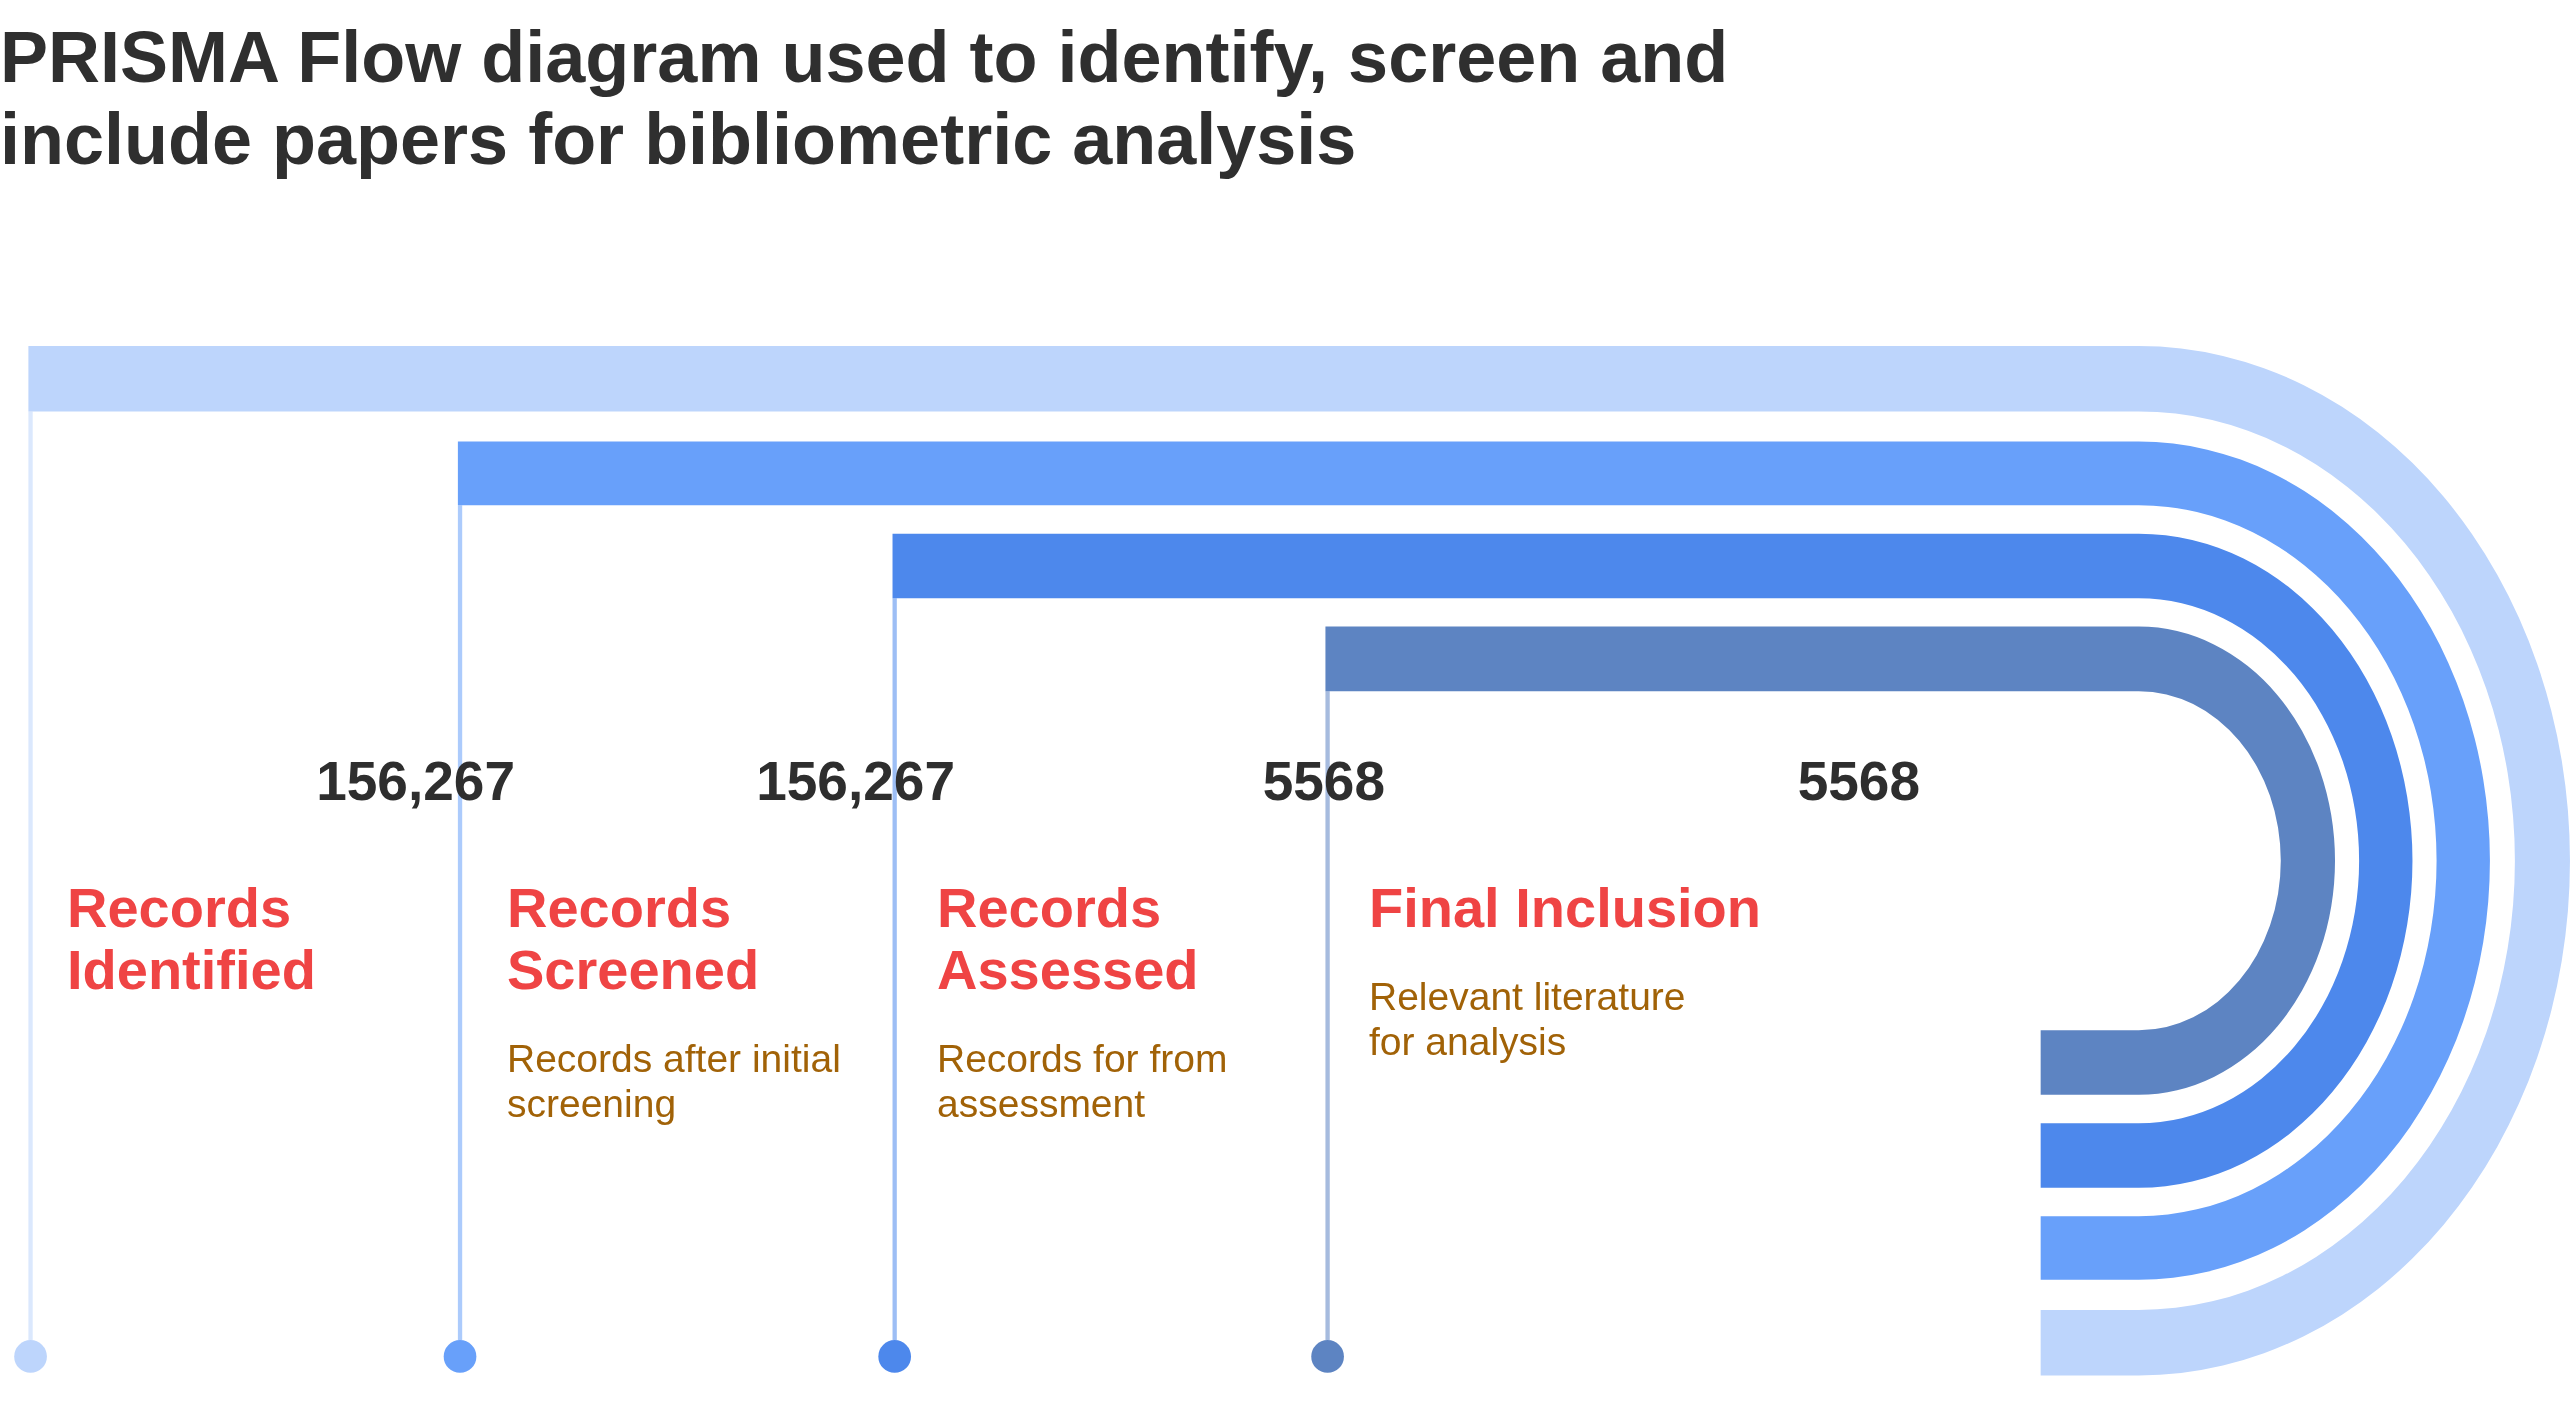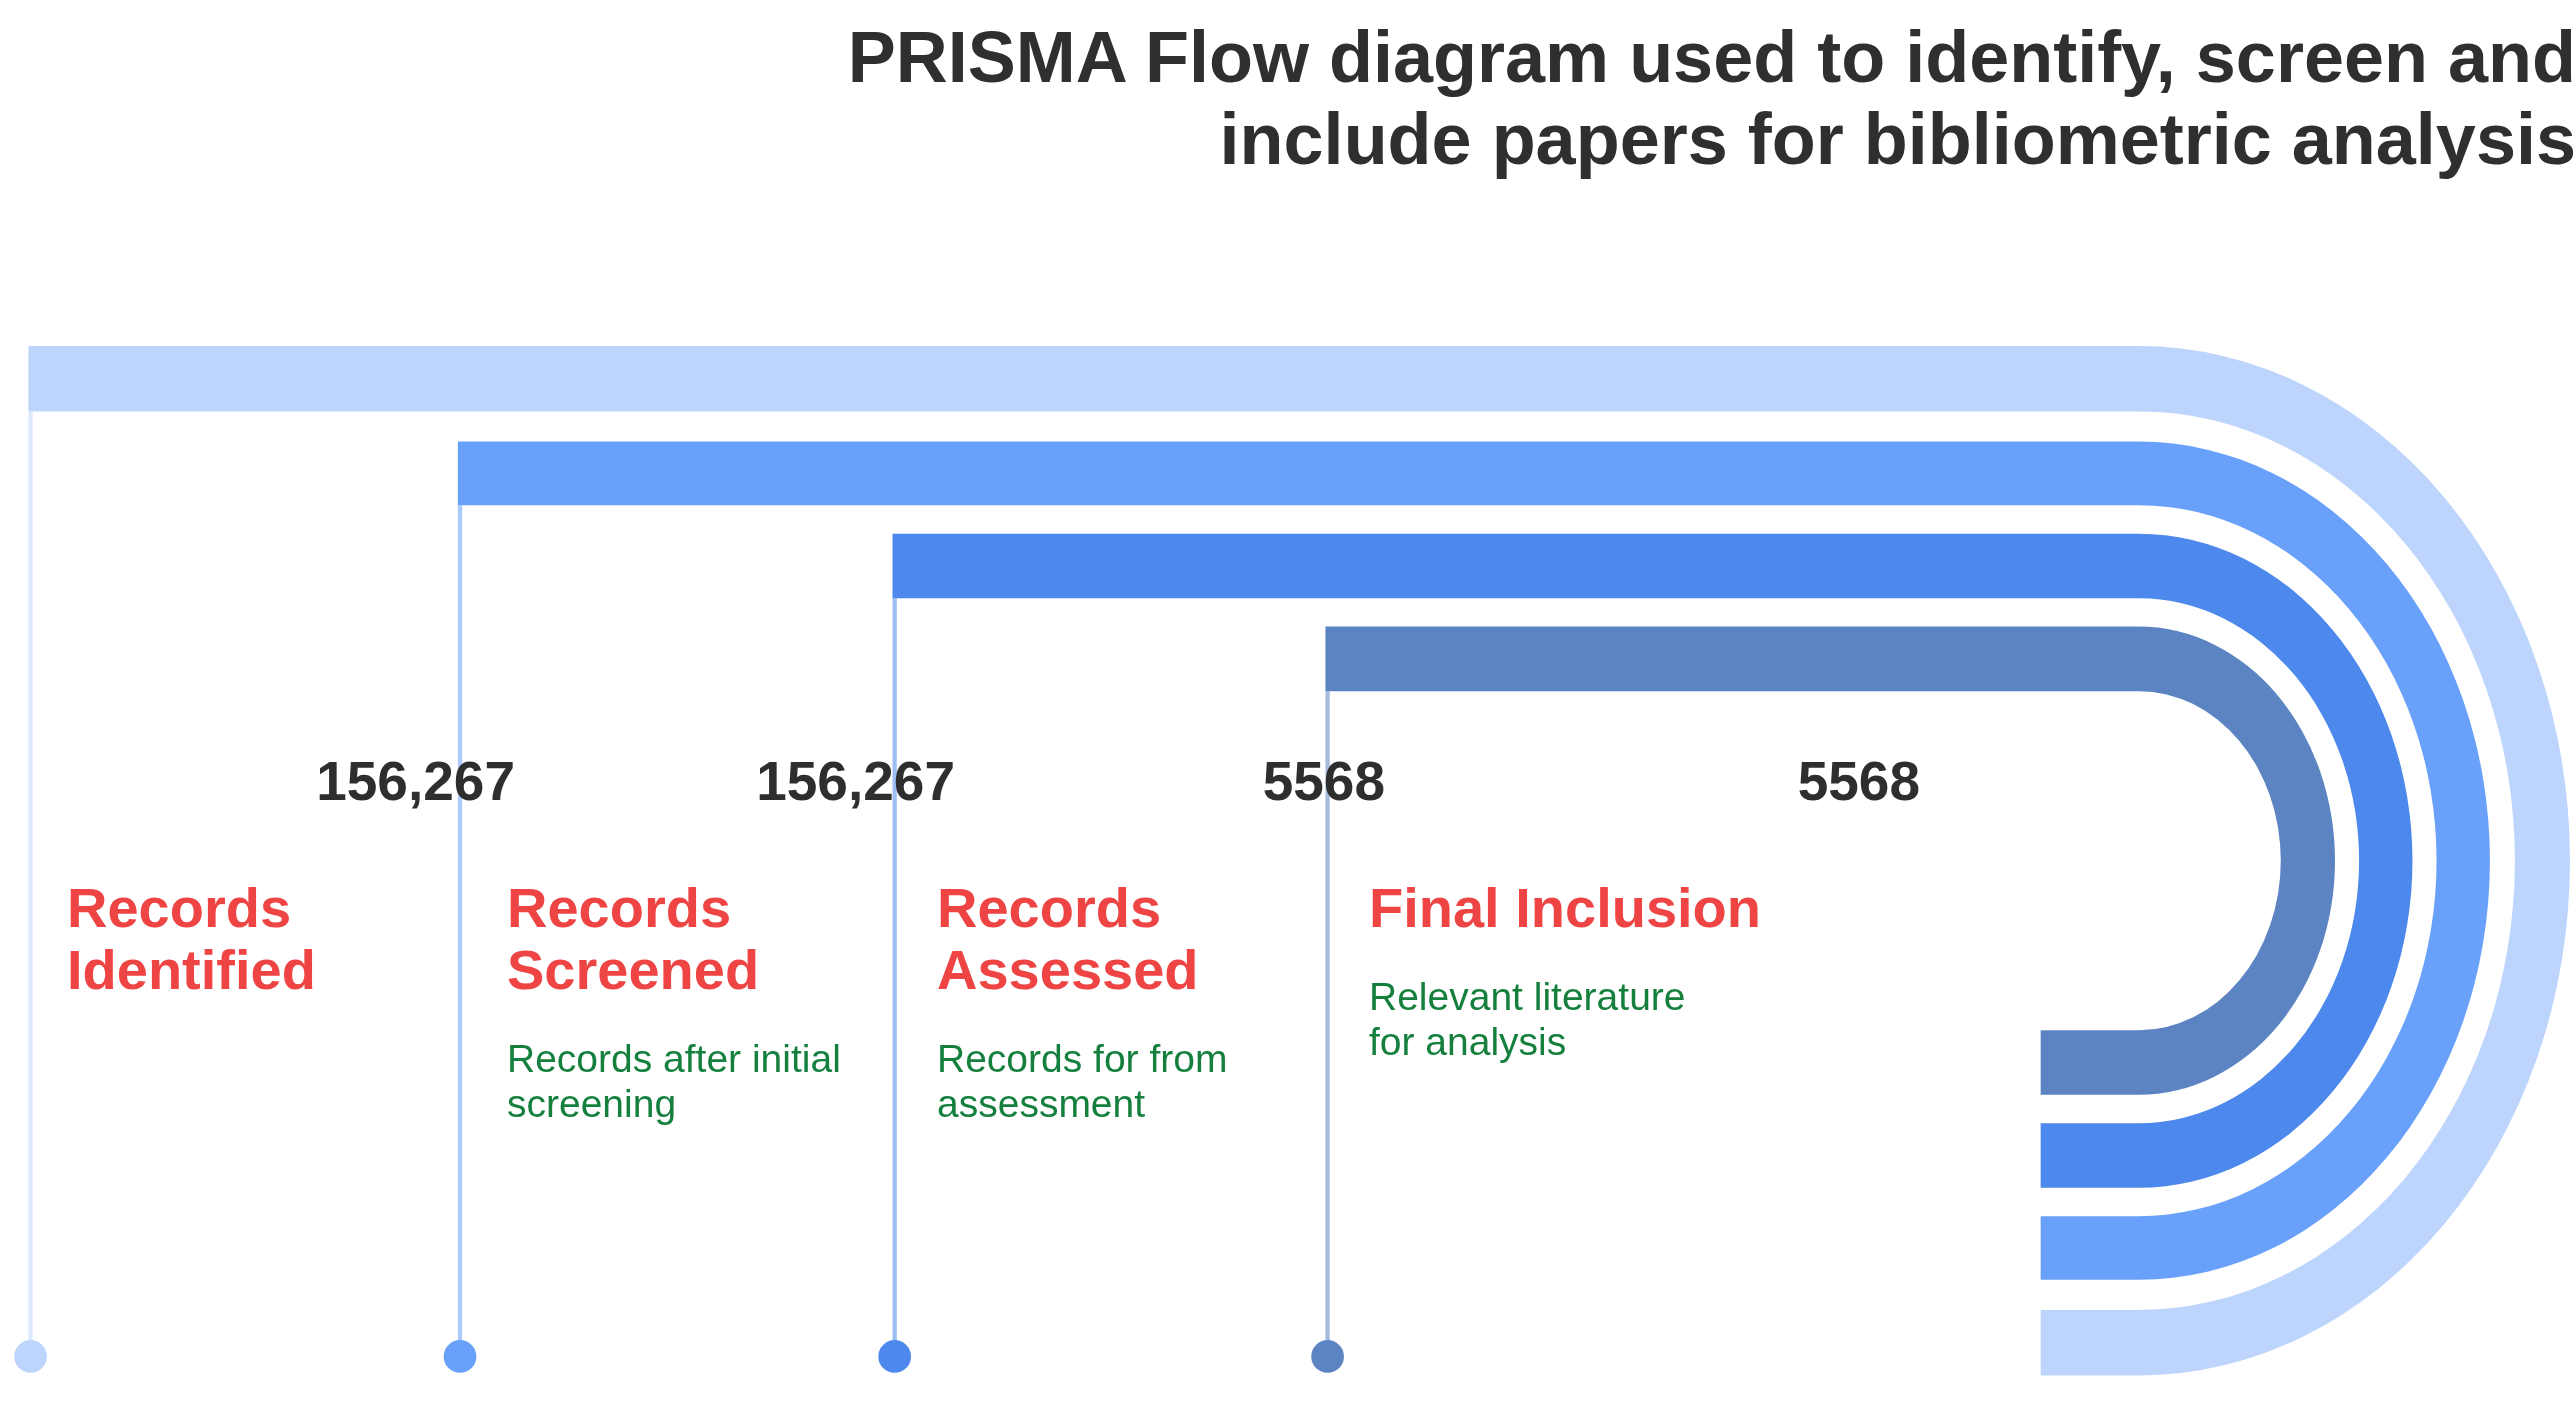--- a/index.html
+++ b/index.html
@@ -14,7 +14,7 @@
   .diagram-title {
     position: absolute;
     left: 0; top: 15.5px; width: 2576px;
-    text-align: right;
+    text-align: left;
     font-size: 72px; font-weight: 700;
     line-height: 82px;
     color: #2f2f2f;

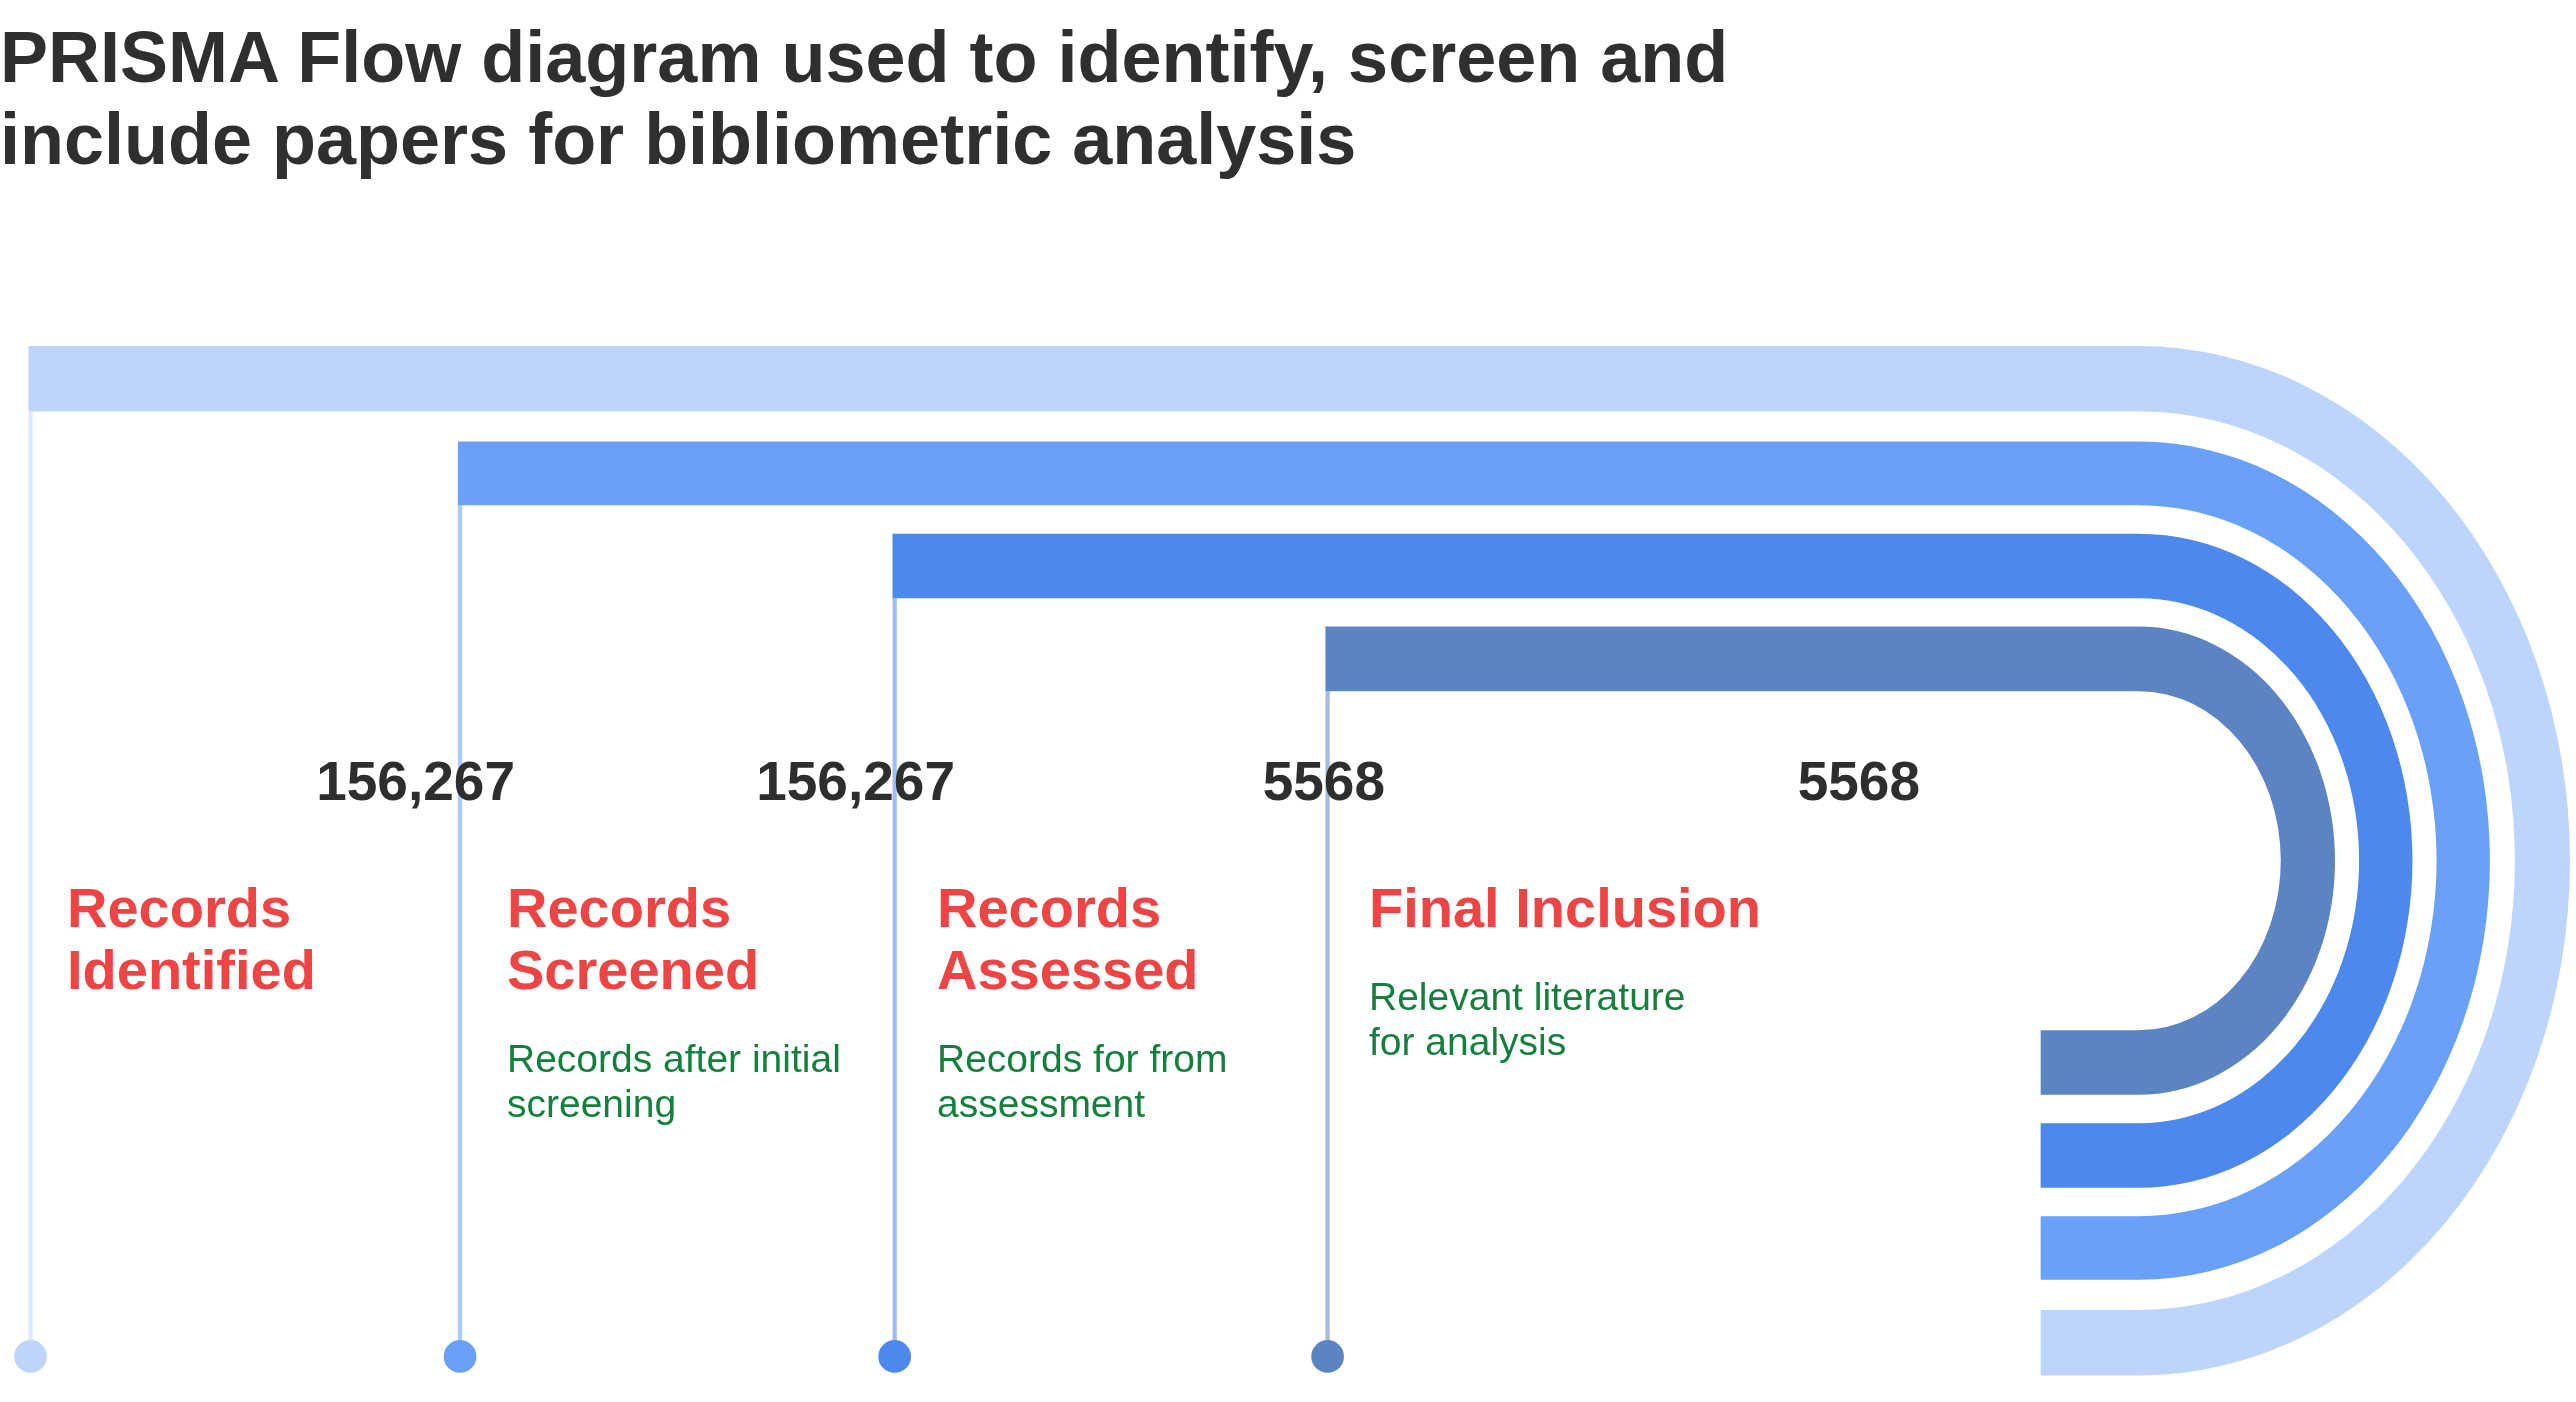--- a/index.html
+++ b/index.html
@@ -42,7 +42,7 @@
   }
   .stage-desc {
     font-size: 39px; font-weight: 400; line-height: 45px;
-    margin: 35px 0 0 0; color: #15803d;
+    margin: 35px 0 0 0; color: #a16207;
     white-space: pre-line;
   }
 </style>

